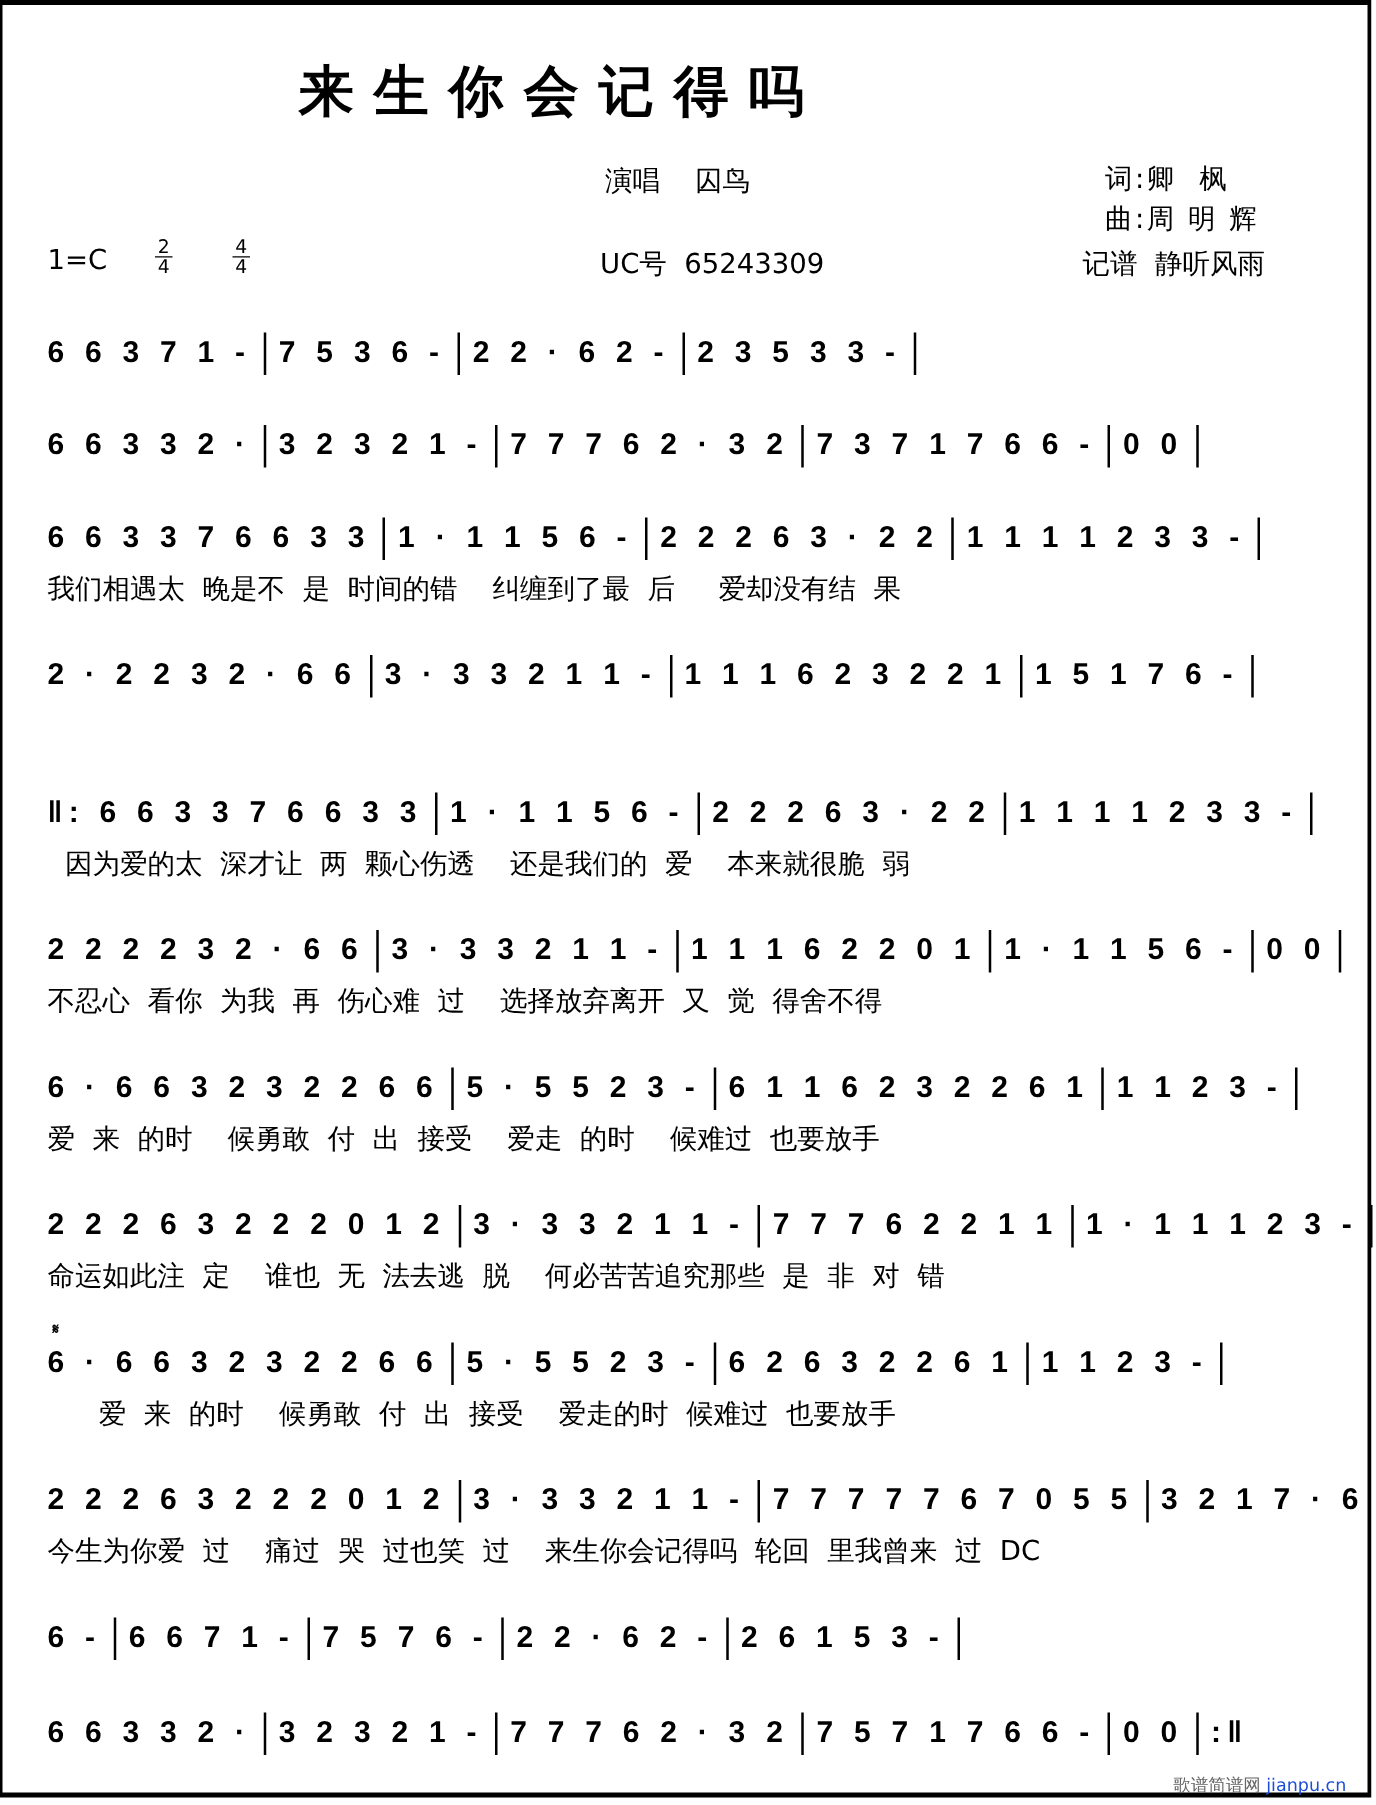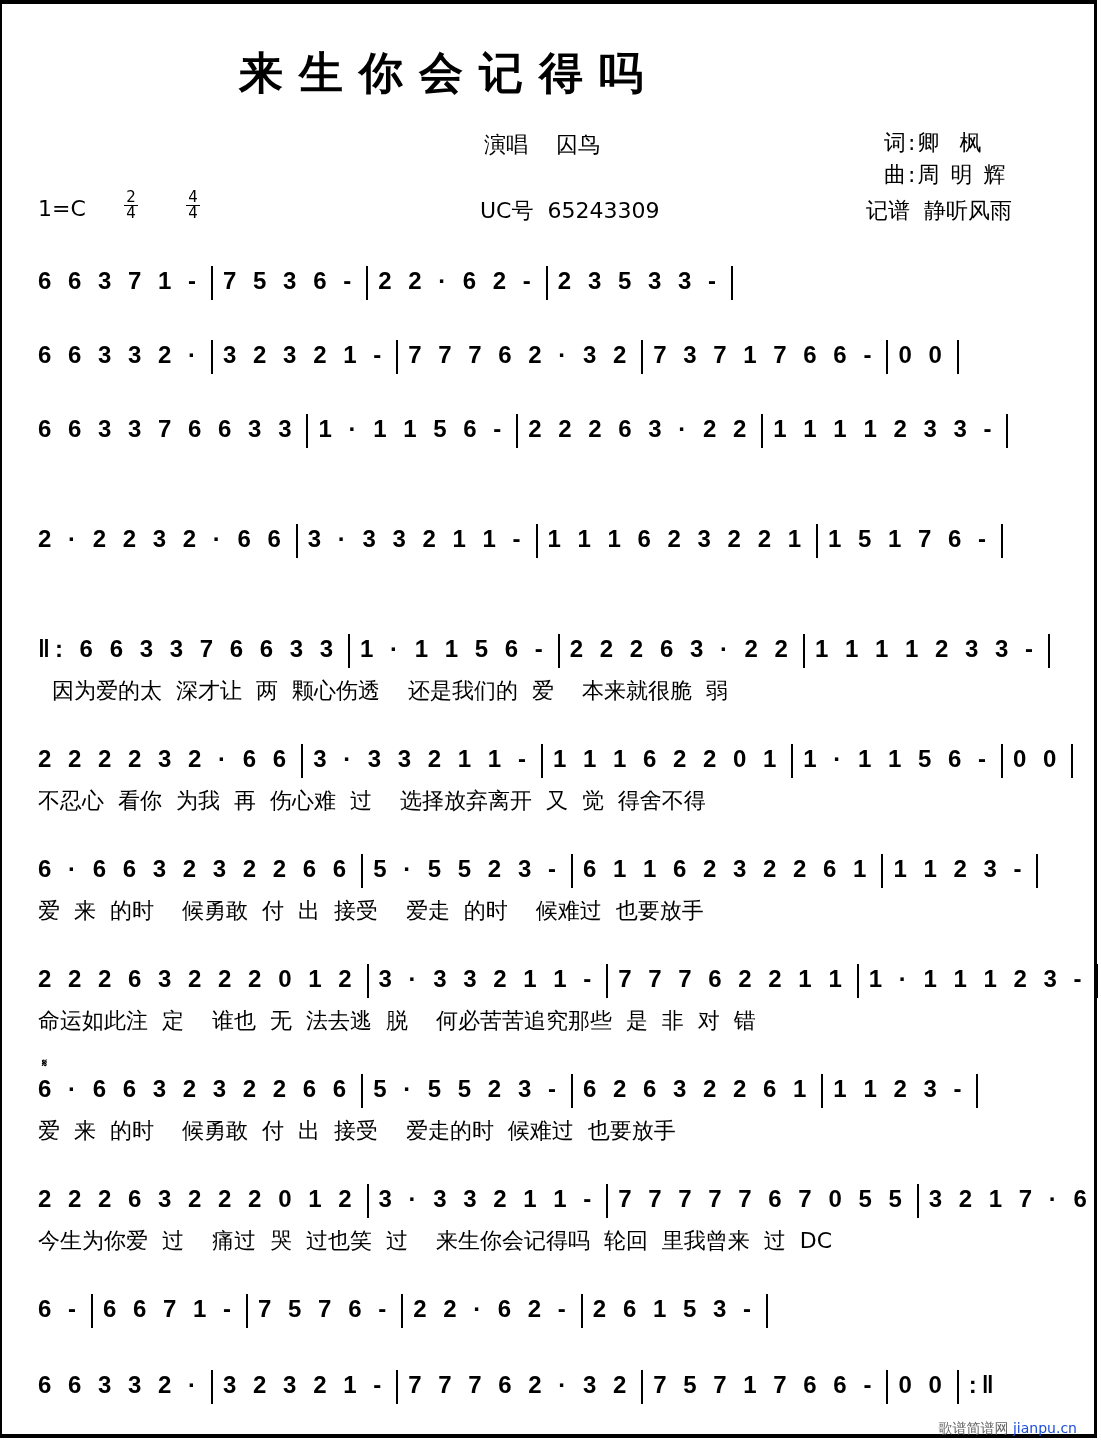--- a/index.html
+++ b/index.html
@@ -80,6 +80,7 @@
     </div>
     <div class="row" style="top: 414px;">
       <div class="notes"><span>6 6 3 3 7 6 6 3 3</span><span class="bar"></span><span>1 · 1 1 5 6 -</span><span class="bar"></span><span>2 2 2 6 3 · 2 2</span><span class="bar"></span><span>1 1 1 1 2 3 3 -</span><span class="bar"></span></div>
+      <div class="lyrics" style="white-space: pre;">我们相遇太  晚是不  是  时间的错    纠缠到了最  后     爱却没有结  果</div>
     </div>
     <div class="row" style="top: 524px; text-align: center;">
       <div class="notes"><span>2 · 2 2 3 2 · 6 6</span><span class="bar"></span><span>3 · 3 3 2 1 1 -</span><span class="bar"></span><span>1 1 1 6 2 3 2 2 1</span><span class="bar"></span><span>1 5 1 7 6 -</span><span class="bar"></span></div>

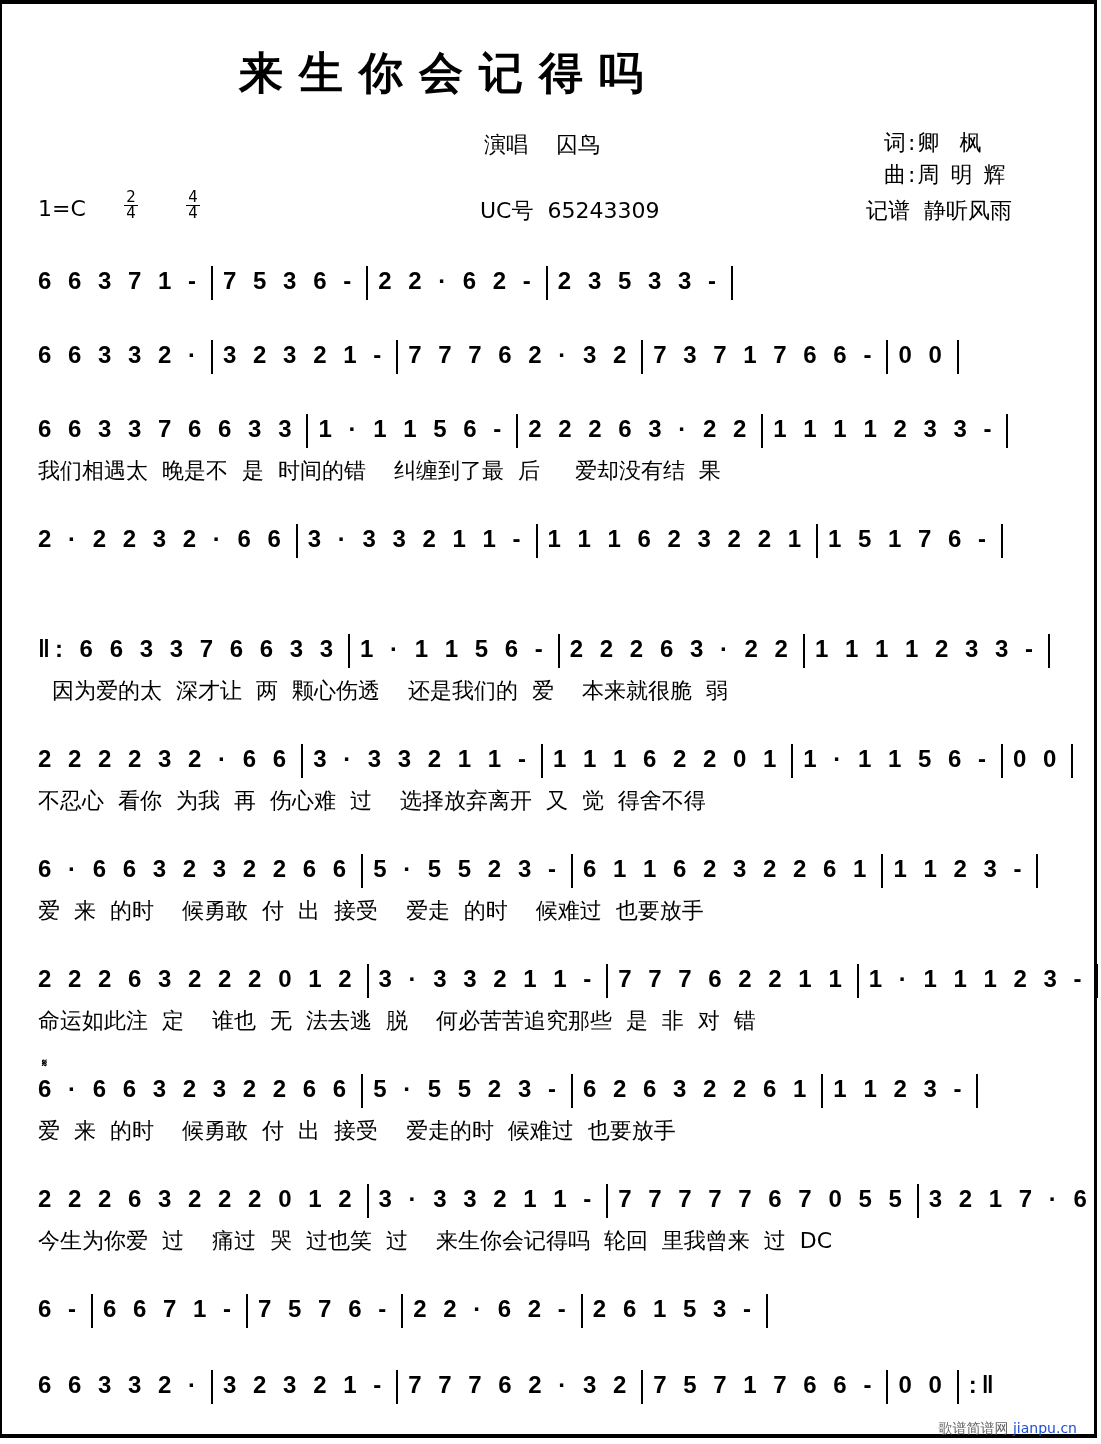--- a/index.html
+++ b/index.html
@@ -104,7 +104,7 @@
     <div class="row" style="top: 1074px;">
       <div class="notes"><span>6 · 6 6 3 2 3 2 2 6 6</span><span class="bar"></span><span>5 · 5 5 2 3 -</span><span class="bar"></span><span>6 2 6 3 2 2 6 1</span><span class="bar"></span><span>1 1 2 3 -</span><span class="bar"></span></div>
       <div class="mark" style="top: -18px; left: 4px;">𝄋</div>
-      <div class="lyrics" style="white-space: pre;">爱  来  的时    候勇敢  付  出  接受    爱走的时  候难过  也要放手</div>
+      <div class="lyrics" style="white-space: pre; margin-left: 41px;">爱  来  的时    候勇敢  付  出  接受    爱走的时  候难过  也要放手</div>
     </div>
     <div class="row" style="top: 1184px;">
       <div class="notes"><span>2 2 2 6 3 2 2 2 0 1 2</span><span class="bar"></span><span>3 · 3 3 2 1 1 -</span><span class="bar"></span><span>7 7 7 7 7 6 7 0 5 5</span><span class="bar"></span><span>3 2 1 7 · 6 -</span><span class="bar"></span><span>‖𝄌</span></div>

